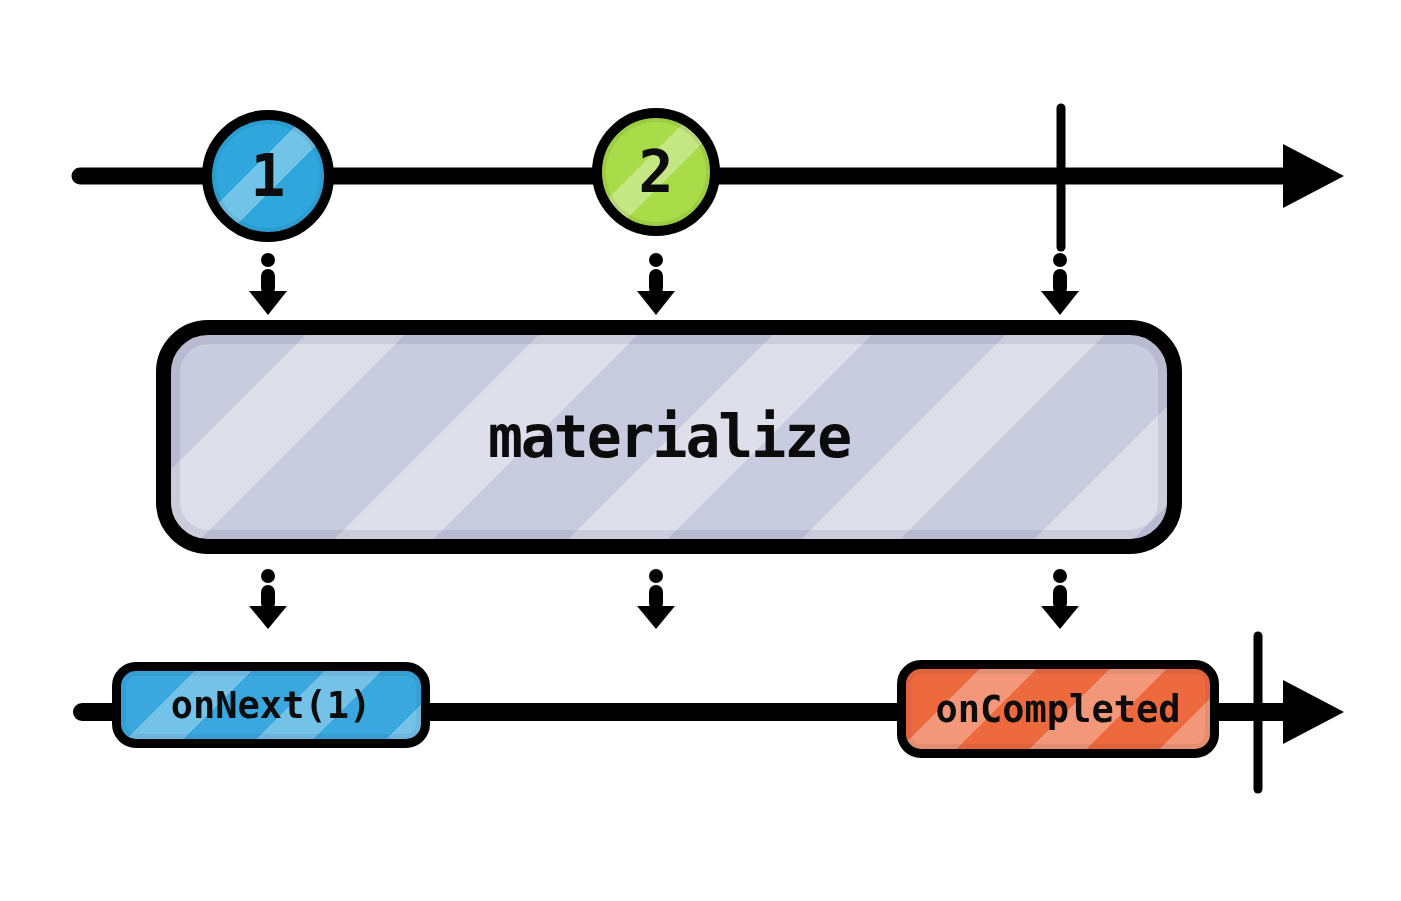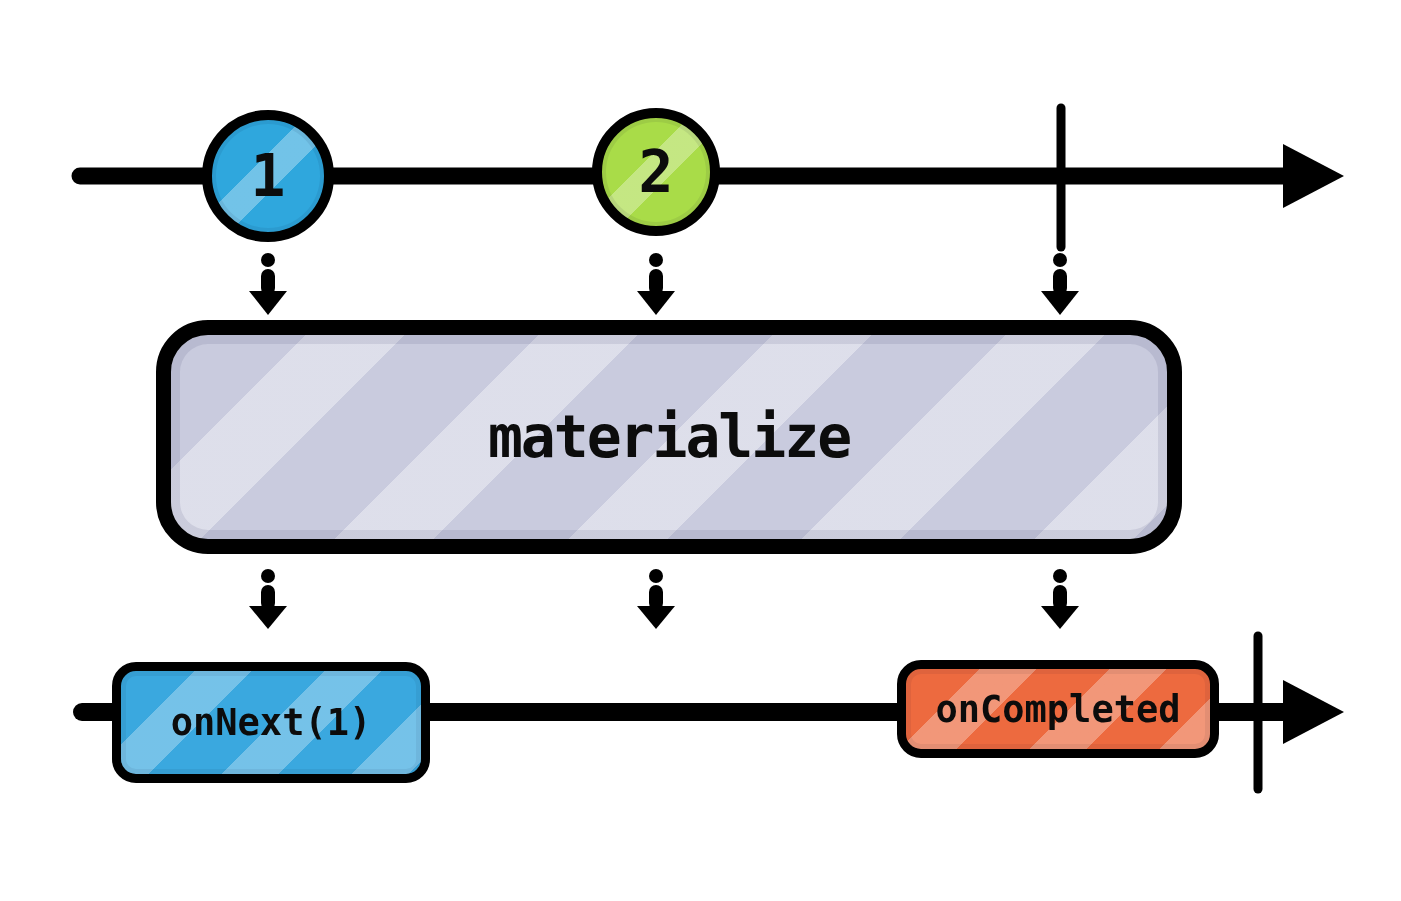--- a/index.html
+++ b/index.html
@@ -34,7 +34,7 @@
   .op-label { font-size:58px; font-weight:700; color:#0c0c0c; letter-spacing:-2px; }
 
   .event-box {
-    position:absolute; top:662px; height:121px;
+    position:absolute; top:662px; height:86px;
     border:9px solid #000; border-radius:24px;
     display:flex; align-items:center; justify-content:center;
     background-image:repeating-linear-gradient(135deg,

